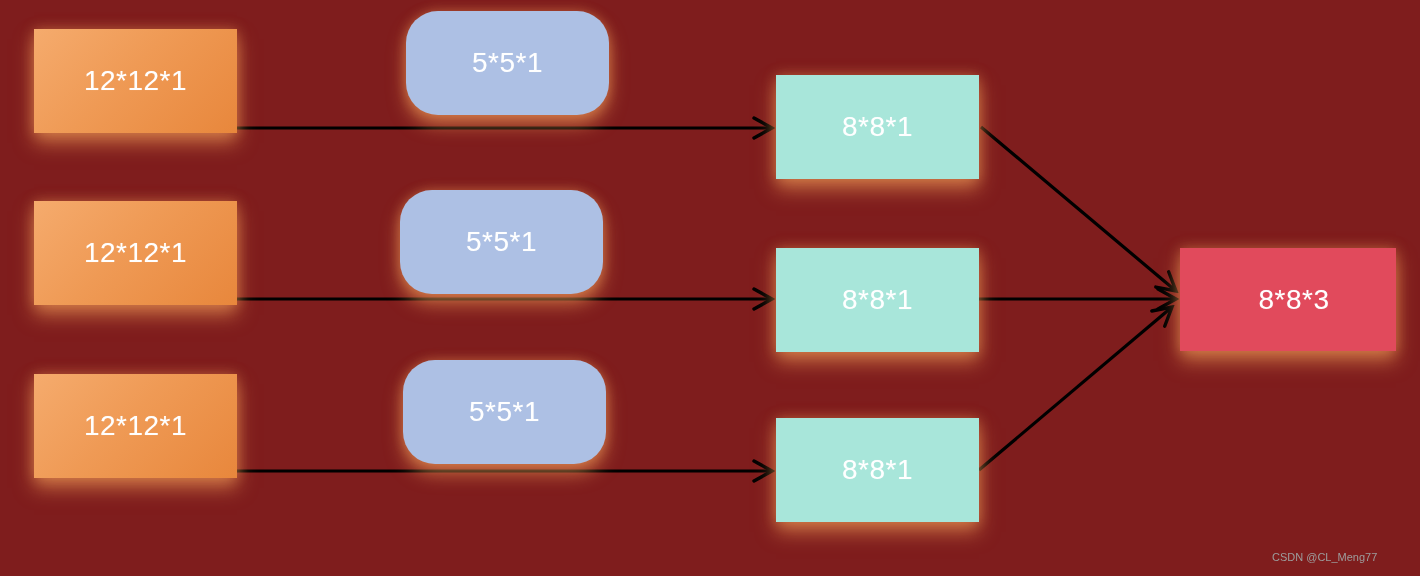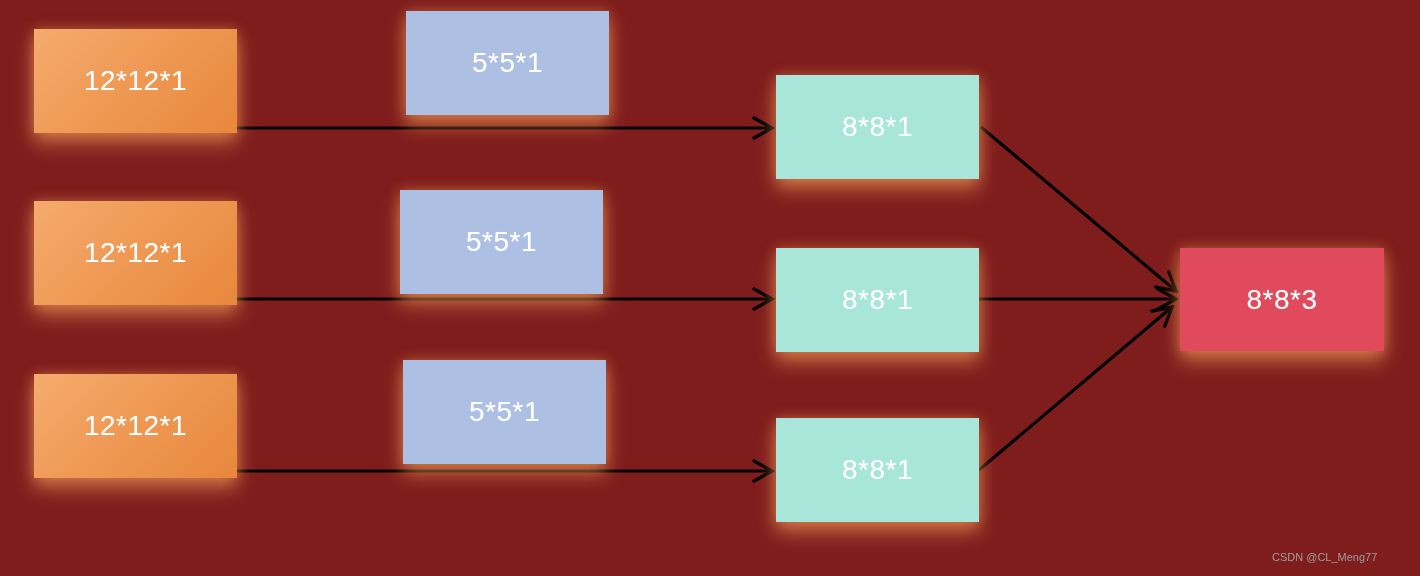--- a/index.html
+++ b/index.html
@@ -32,7 +32,7 @@
   .input-node {
     background: linear-gradient(135deg, #f5ab6d 0%, #ef9a55 45%, #e8873c 100%);
   }
-  .kernel-node  { background: #adc0e4; }
+  .kernel-node  { background: #adc0e4; border-radius: 32px; }
   .feature-node { background: #a8e6da; text-align: right; }
   .output-node  { background: #e14a5c; width: 204px; height: 103px; }
 

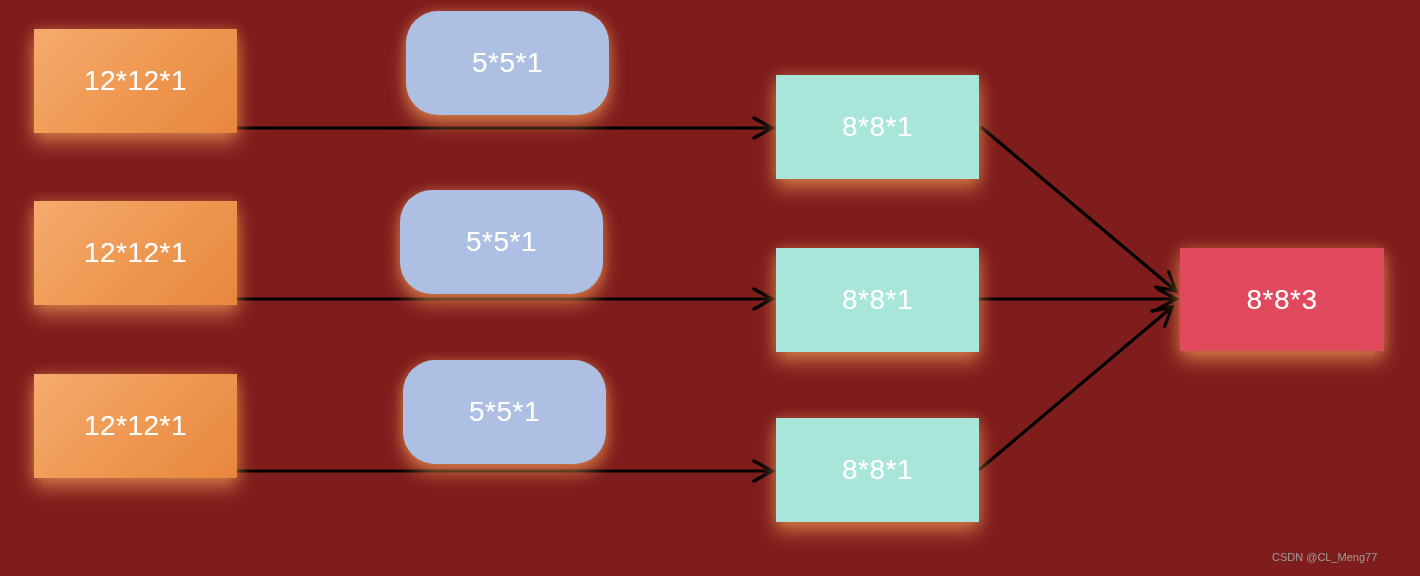--- a/index.html
+++ b/index.html
@@ -34,7 +34,7 @@
   }
   .kernel-node  { background: #adc0e4; border-radius: 32px; }
   .feature-node { background: #a8e6da; text-align: right; }
-  .output-node  { background: #e14a5c; width: 204px; height: 103px; }
+  .output-node  { background: #e14a5c; width: 204px; height: 103px; padding-left: 12px; }
 
   .arrow-layer {
     position: absolute;

